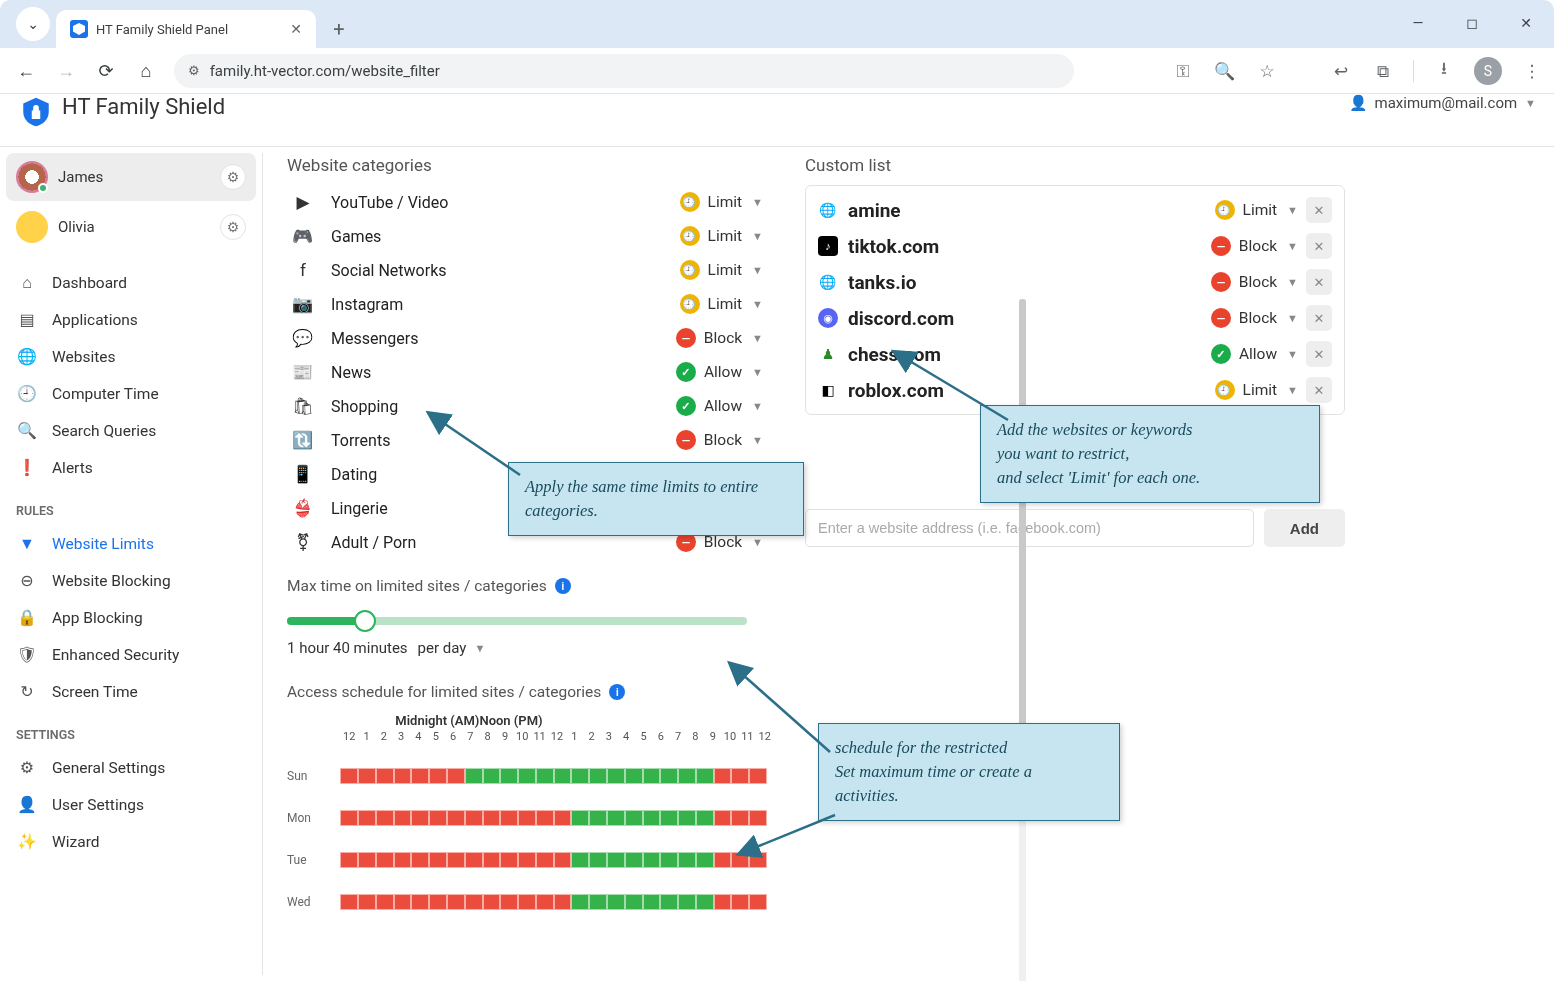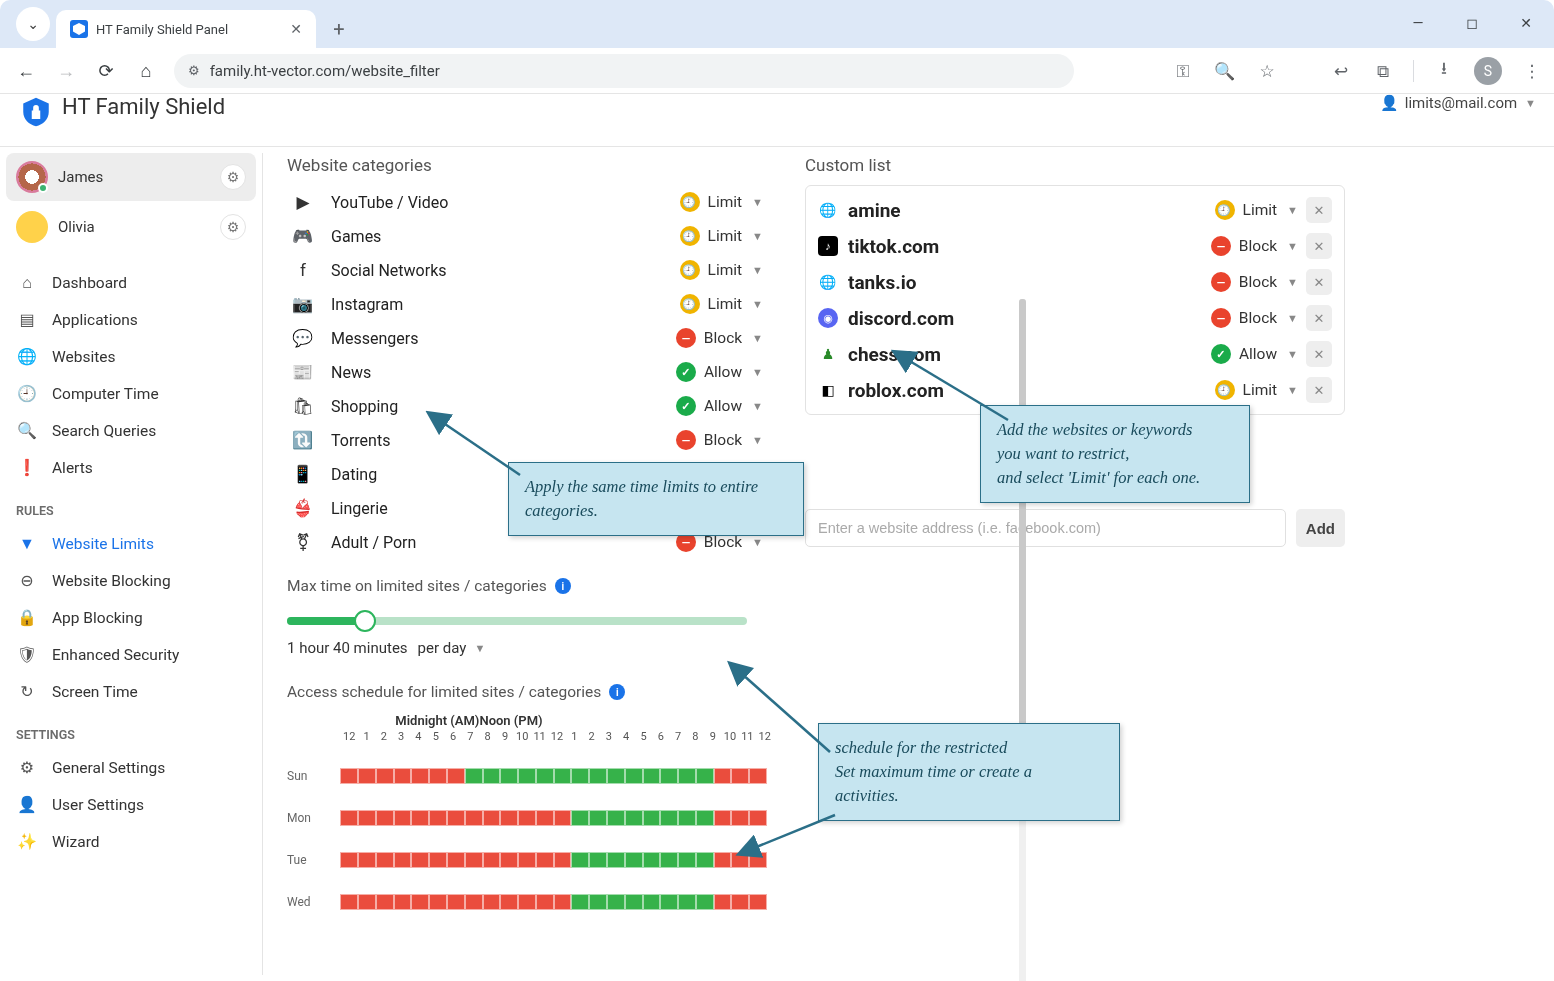--- a/index.html
+++ b/index.html
@@ -166,7 +166,7 @@
   <div class="app-title">HT Family Shield</div>
   <div class="user-menu">
     <span>👤</span>
-    <span>limits@mail.com</span>
+    <span>maximum@mail.com</span>
     <span class="caret-sm">▼</span>
   </div>
 </div>

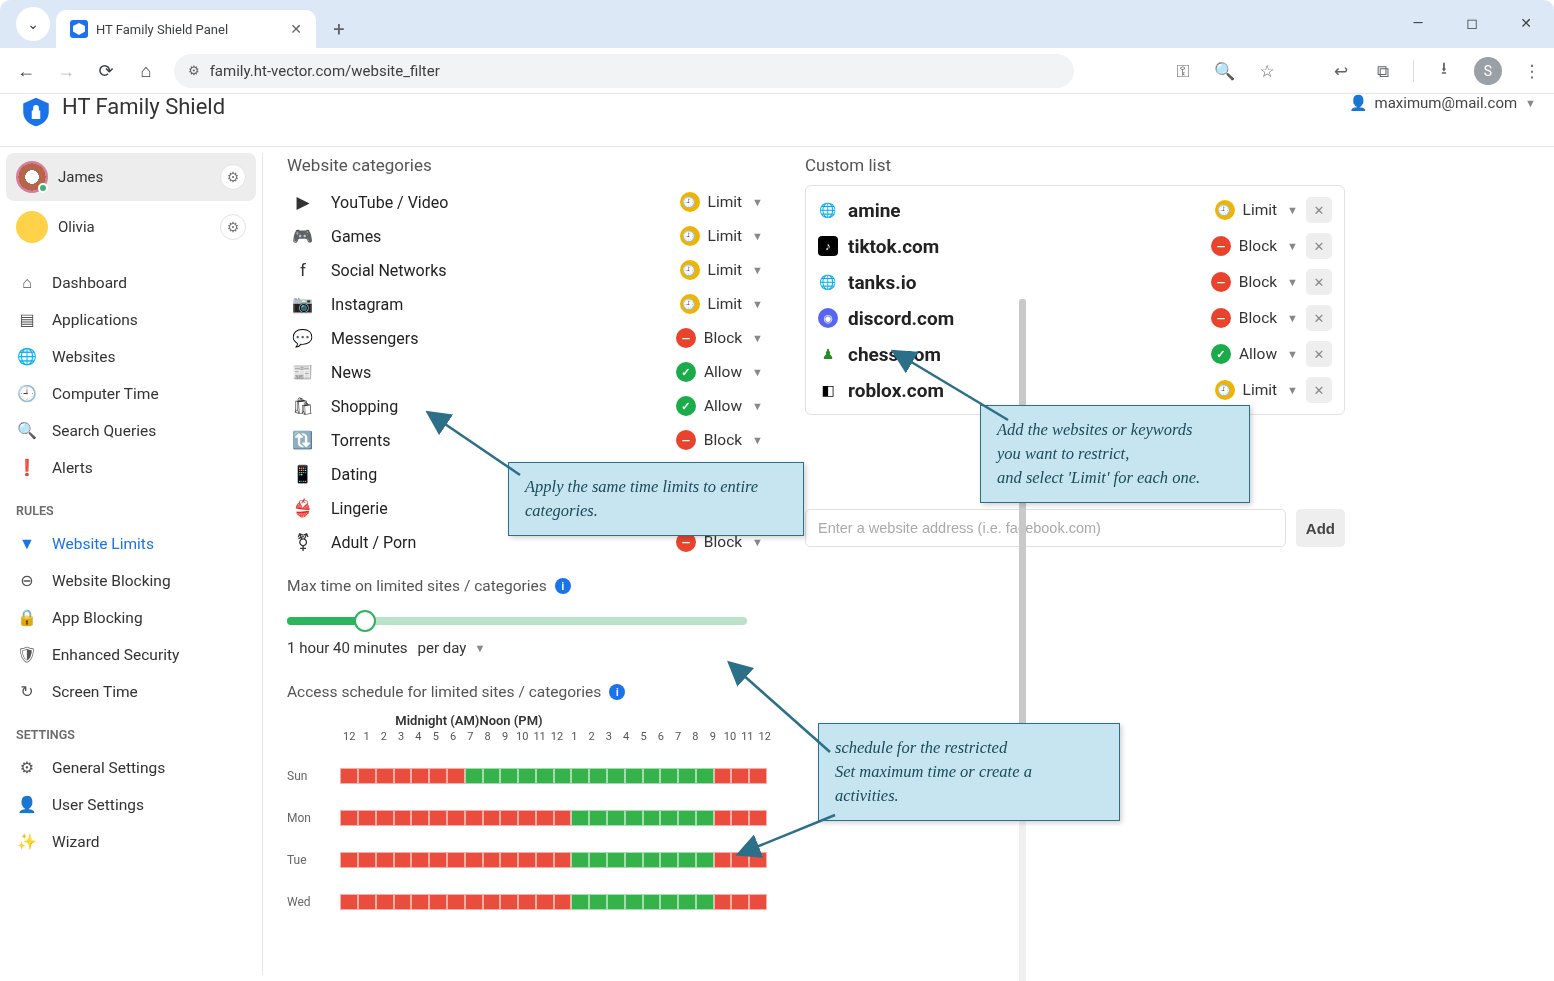--- a/index.html
+++ b/index.html
@@ -621,7 +621,7 @@
 </svg>
 
 <div class="callout-pos" style="left:980px; top:405px;">
-  <div class="callout" style="width:270px;">
+  <div class="callout" style="width:340px;">
     <div>Add the websites or keywords</div>
     <div>you want to restrict,</div>
     <div>and select 'Limit' for each one.</div>

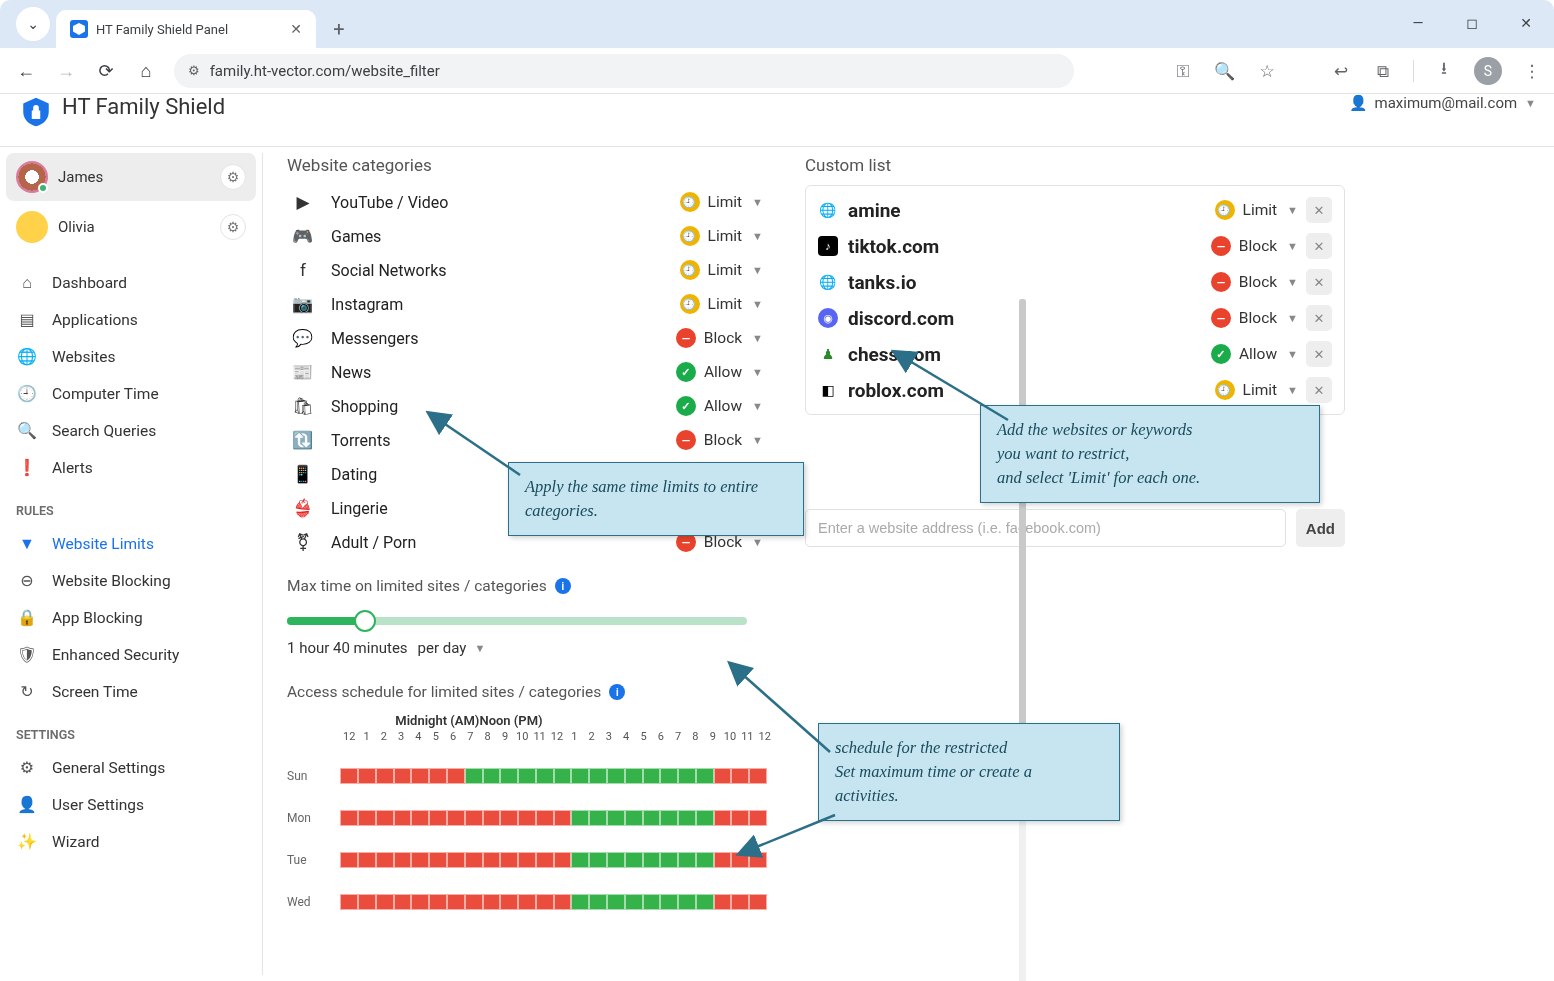--- a/index.html
+++ b/index.html
@@ -85,7 +85,7 @@
   .add-row { display:flex; gap:10px; margin-top:94px;}
   .add-input { flex:1; border:1px solid #e0e0e0; border-radius:5px; padding:10px 12px; font-size:14.5px; color:#333;}
   .add-input::placeholder { color:#aaa;}
-  .add-btn { background:#eeeeee; border:none; border-radius:5px; padding:0 10px; font-size:15px; font-weight:600; color:#444; cursor:pointer;}
+  .add-btn { background:#eeeeee; border:none; border-radius:5px; padding:0 26px; font-size:15px; font-weight:600; color:#444; cursor:pointer;}
   
   .slider-sec { margin-top:18px;}
   .slider-title { font-size:15.5px; color:#555; display:flex; align-items:center; gap:8px;}

